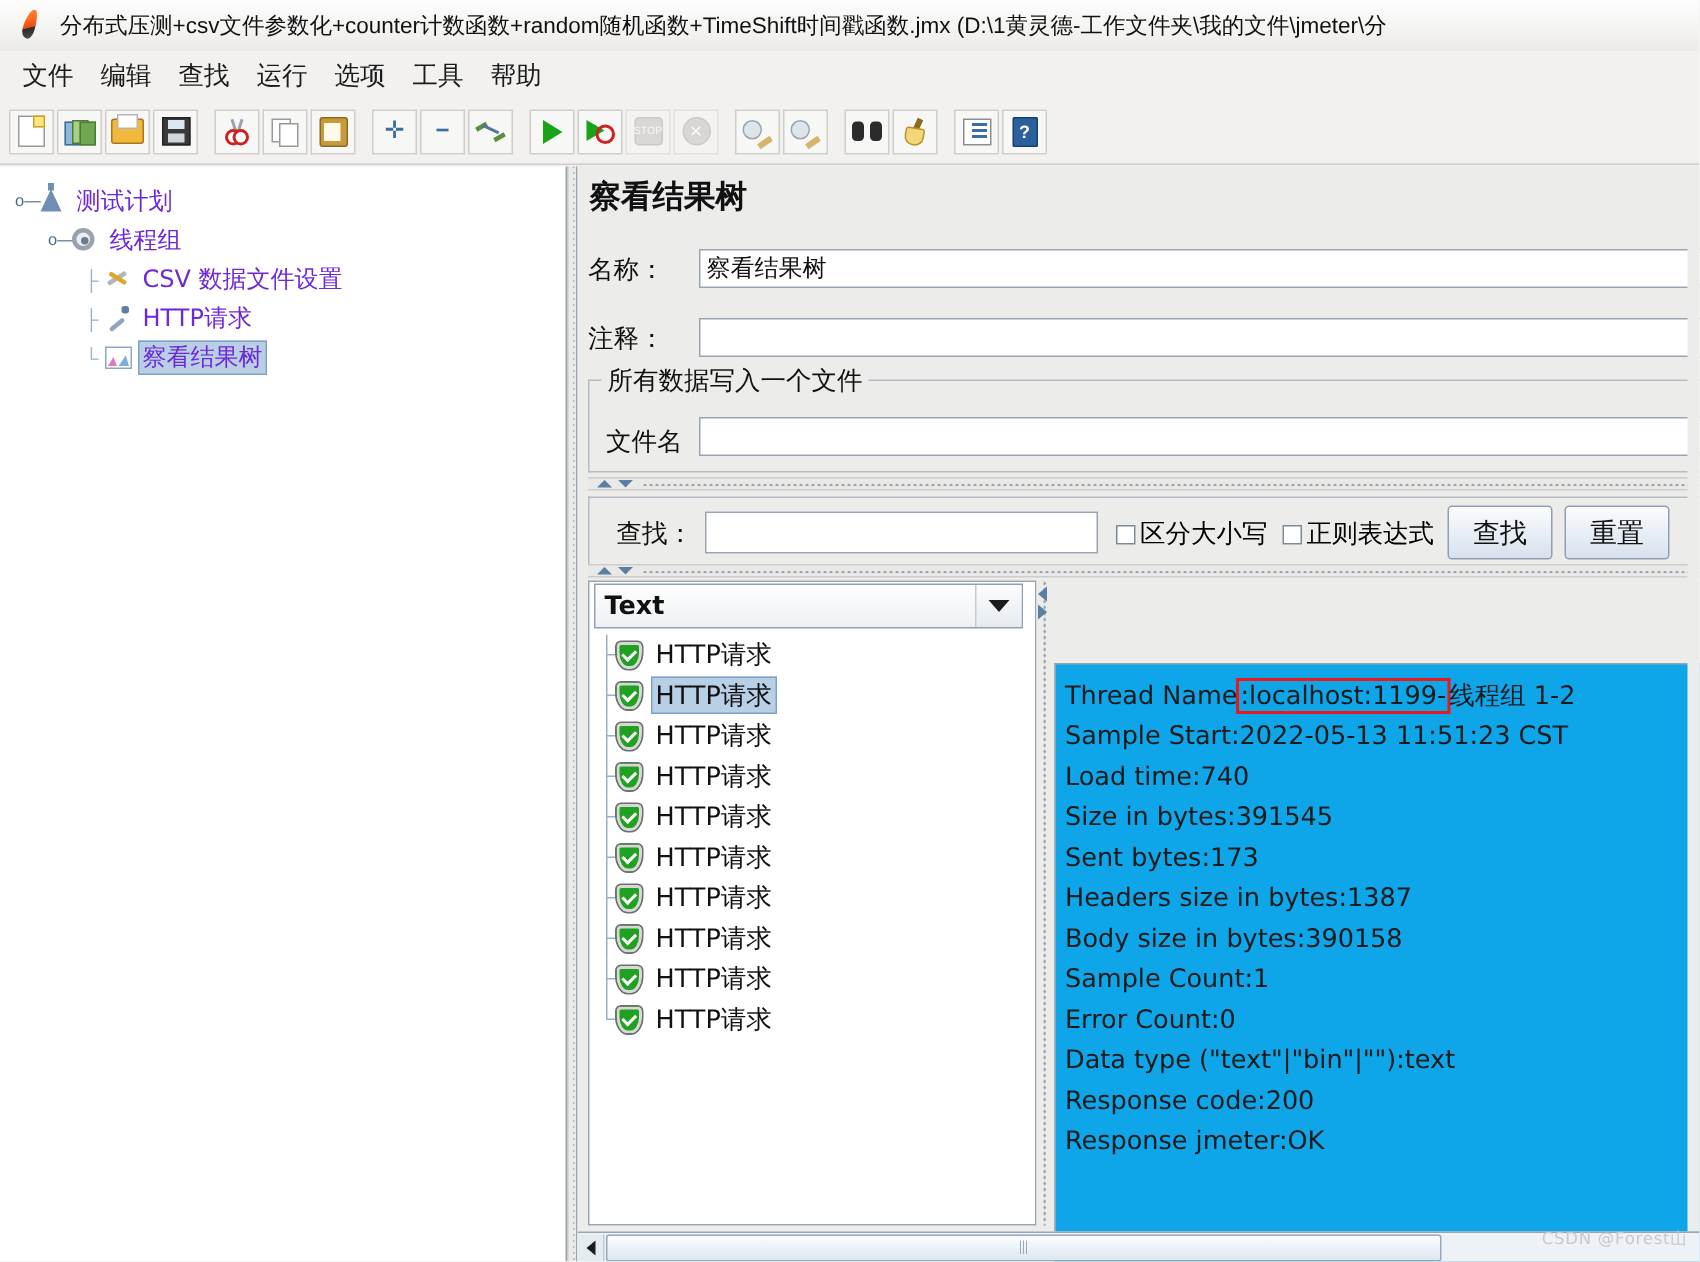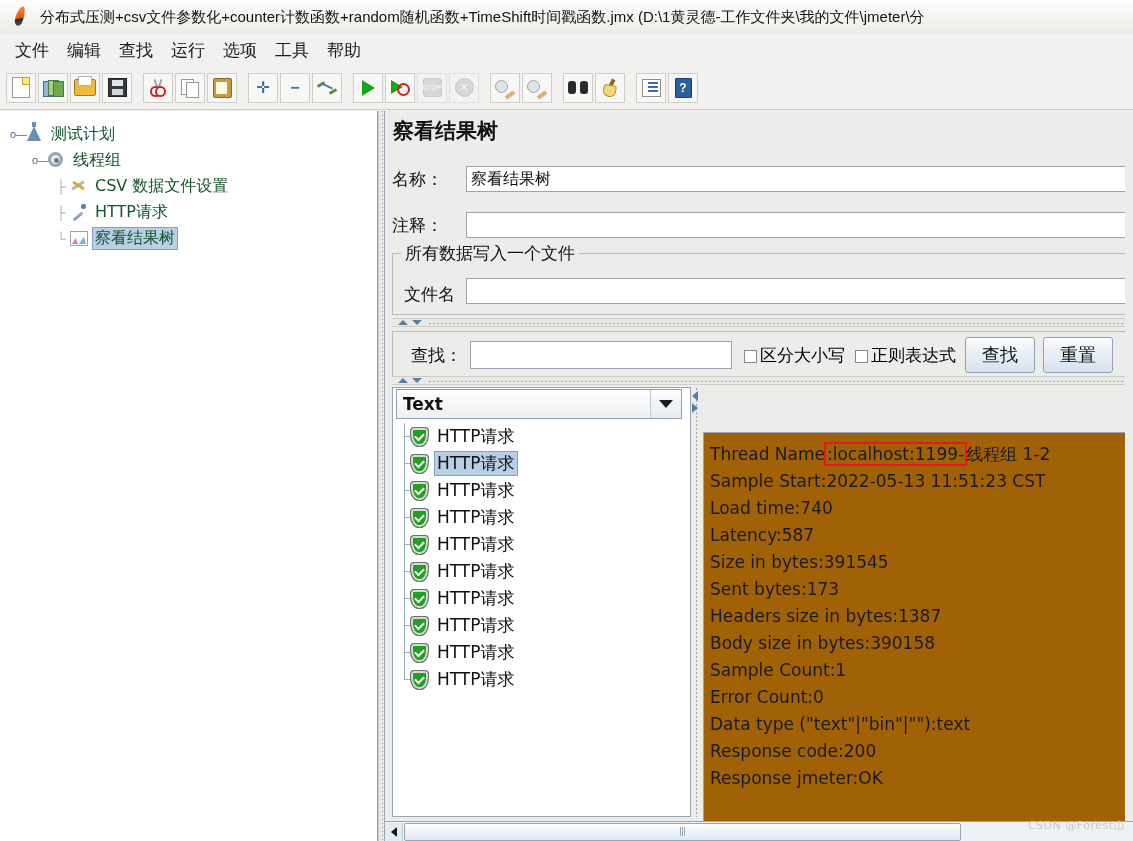--- a/index.html
+++ b/index.html
@@ -119,7 +119,7 @@
   .tnode .handle{width:14px;text-align:center;color:#4a6a8a;font-size:11px;}
   .tnode .elbow{width:14px;color:#9bb0c6;font-size:13px;text-align:center;}
   .tnode .ticon{width:20px;height:18px;margin-right:4px;position:relative;display:inline-block;}
-  .tnode .tlabel{font-size:16px;color:#14532d;padding:1px 3px;font-family:"DejaVu Sans","Liberation Sans",sans-serif;}
+  .tnode .tlabel{font-size:16px;color:#6d28d9;padding:1px 3px;font-family:"DejaVu Sans","Liberation Sans",sans-serif;}
   .tnode .tlabel.sel{background:#b9cfe6;border:1px solid #7fa3c6;padding:0 2px;}
   .ic-flask{position:absolute;left:3px;top:1px;width:0;height:0;border-left:7px solid transparent;border-right:7px solid transparent;border-bottom:15px solid #6f8fb5;}
   .ic-flask:after{content:"";position:absolute;left:-2px;top:-4px;width:4px;height:5px;background:#6f8fb5;}

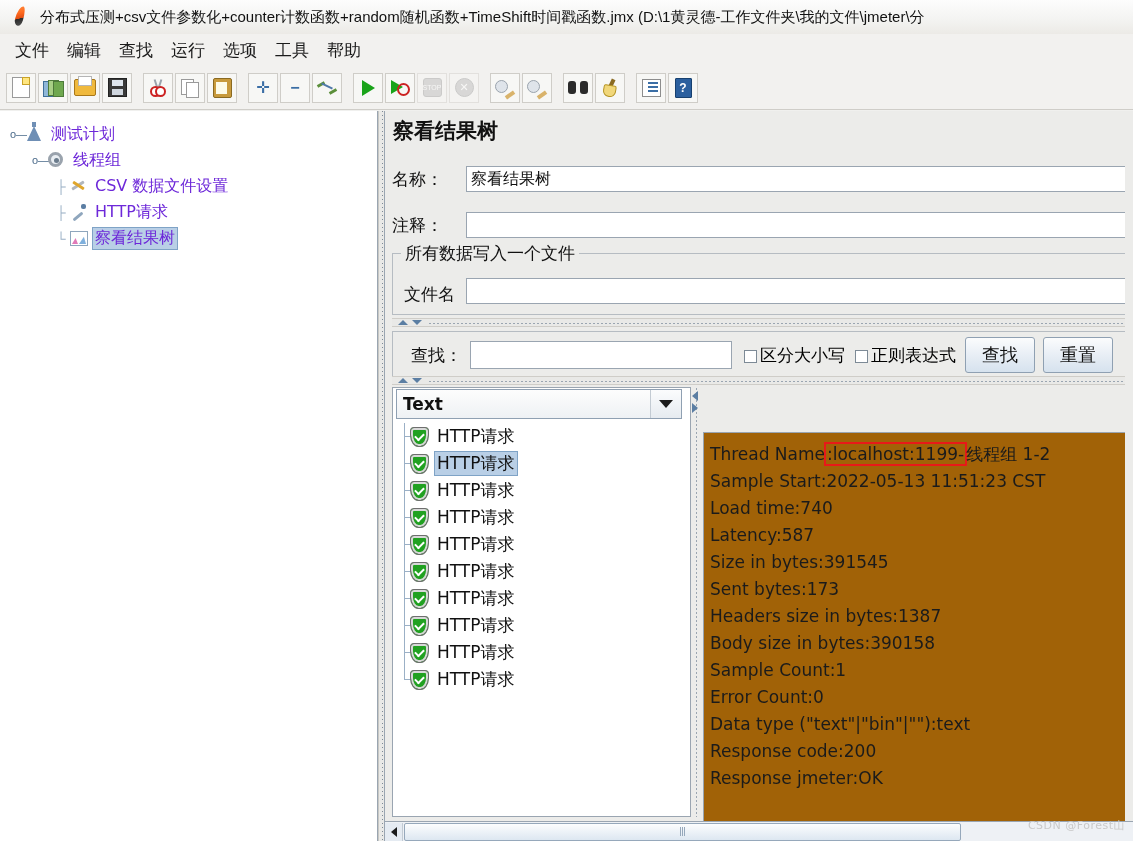--- a/index.html
+++ b/index.html
@@ -245,8 +245,8 @@
   }
   .tab.active{background:#ffffff;color:#0b0b0b;}
   .tabpanel{
-    position:absolute;left:703px;top:432px;width:430px;height:400px;
-    background:#a16207;border:1px solid #9aa5b1;border-right:none;box-sizing:border-box;
+    position:absolute;left:703px;top:442px;width:430px;height:400px;
+    background:#0ea5e9;border:1px solid #9aa5b1;border-right:none;box-sizing:border-box;
     padding:8px 0 0 6px;overflow:hidden;
   }
   .sline{font-size:17px;color:#1b1b1b;line-height:27px;white-space:nowrap;font-family:"DejaVu Sans","Liberation Sans",sans-serif;}

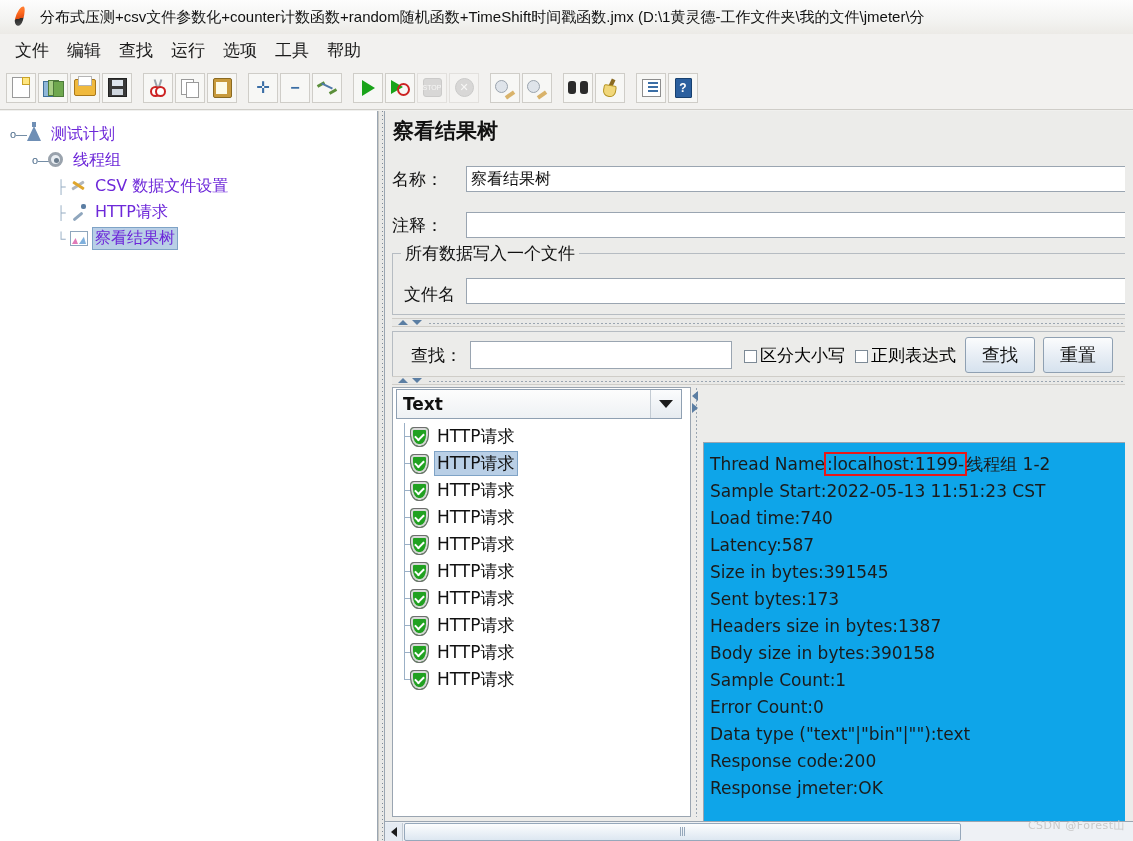--- a/index.html
+++ b/index.html
@@ -588,7 +588,6 @@
     </div>
     <div class="sline">Sample Start:2022-05-13 11:51:23 CST</div>
     <div class="sline">Load time:740</div>
-    <div class="sline">Latency:587</div>
     <div class="sline">Size in bytes:391545</div>
     <div class="sline">Sent bytes:173</div>
     <div class="sline">Headers size in bytes:1387</div>

